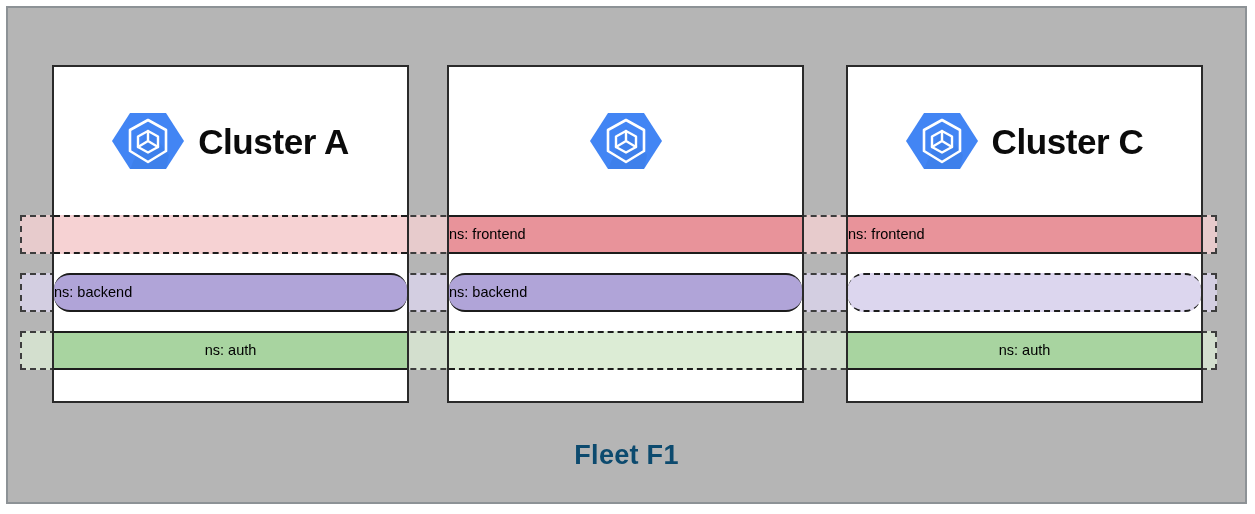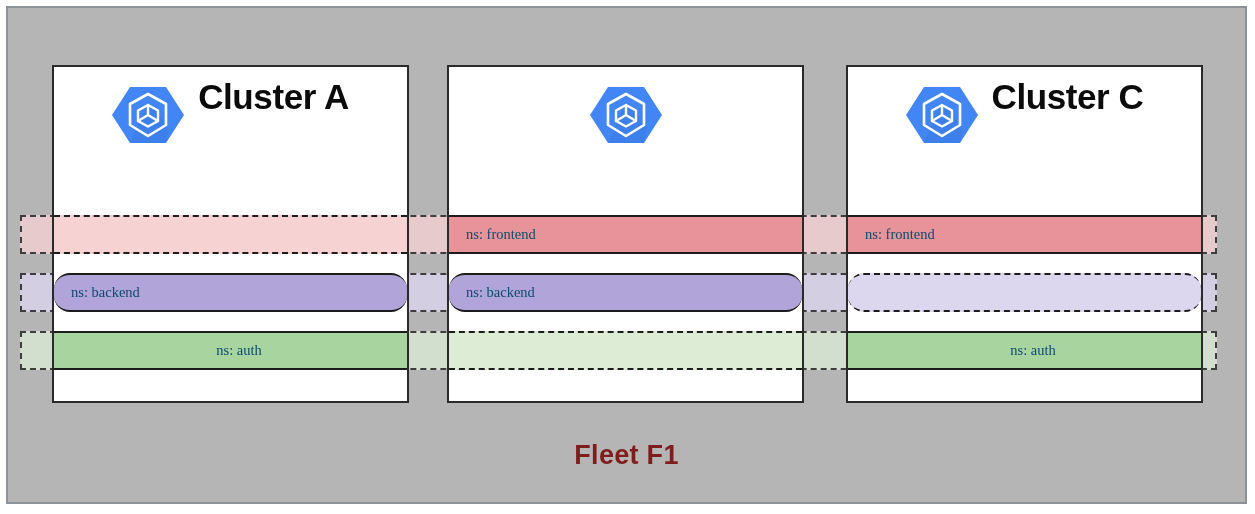--- a/index.html
+++ b/index.html
@@ -63,11 +63,11 @@
   .cluster-head {
     position: absolute;
     left: 0;
-    top: 12px;
+    top: 0;
     width: 100%;
     height: 148px;
     display: flex;
-    align-items: flex-start;
+    align-items: center;
     justify-content: center;
     gap: 14px;
   }

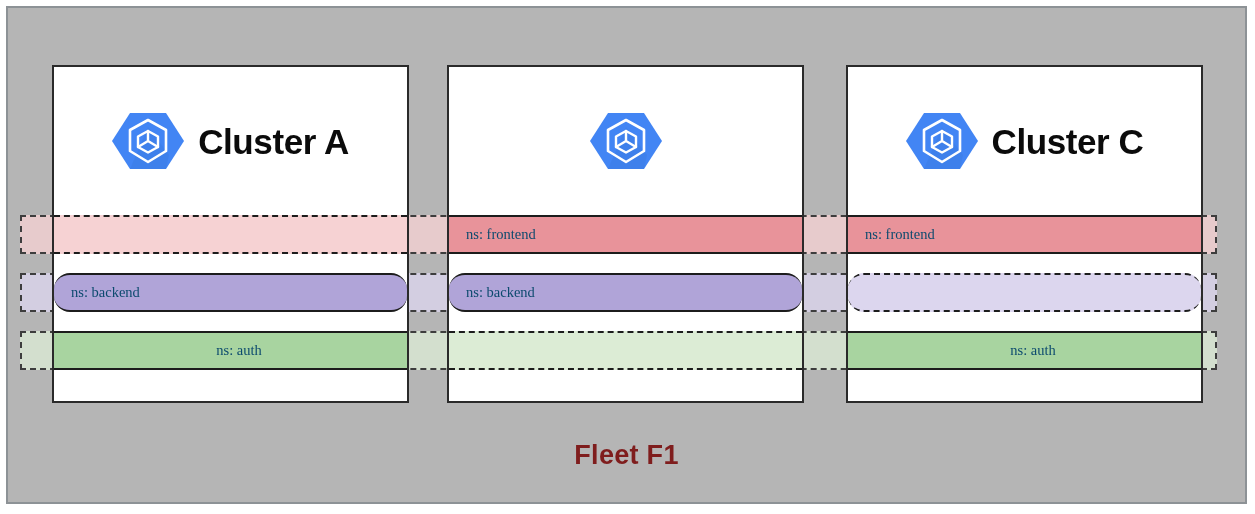--- a/index.html
+++ b/index.html
@@ -128,12 +128,10 @@
 
   .ns-label {
     font-size: 14.5px;
-    color: #0c4a6e;
-    padding-left: 17px;
+    color: #000000;
     line-height: 1;
     white-space: nowrap;
     user-select: none;
-    font-family: Liberation Serif, serif;
   }
 </style>
 </head>

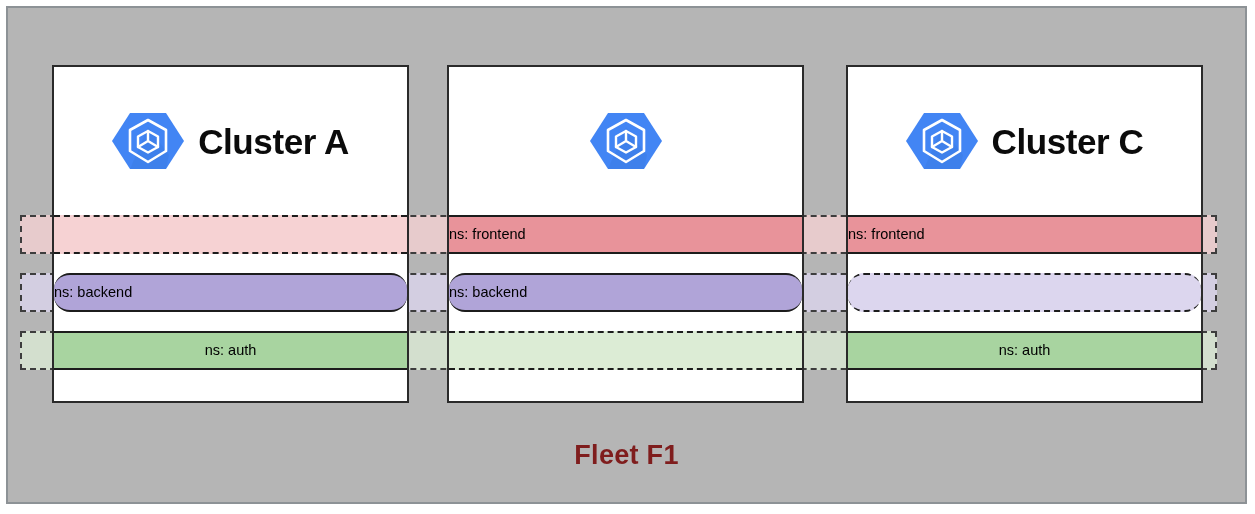--- a/index.html
+++ b/index.html
@@ -140,7 +140,7 @@
 <div id="stage">
 
   <div class="fleet-frame" style="background: rgb(181, 181, 181); border-color: rgb(141, 146, 150);">
-    <div class="fleet-label" style="color: #7f1d1d;">Fleet F1</div>
+    <div class="fleet-label" style="color: #0c4a6e;">Fleet F1</div>
   </div>
 
   <div class="ns-band-wide row0" style="background: rgb(246, 210, 211); opacity: 0.78;"></div>

